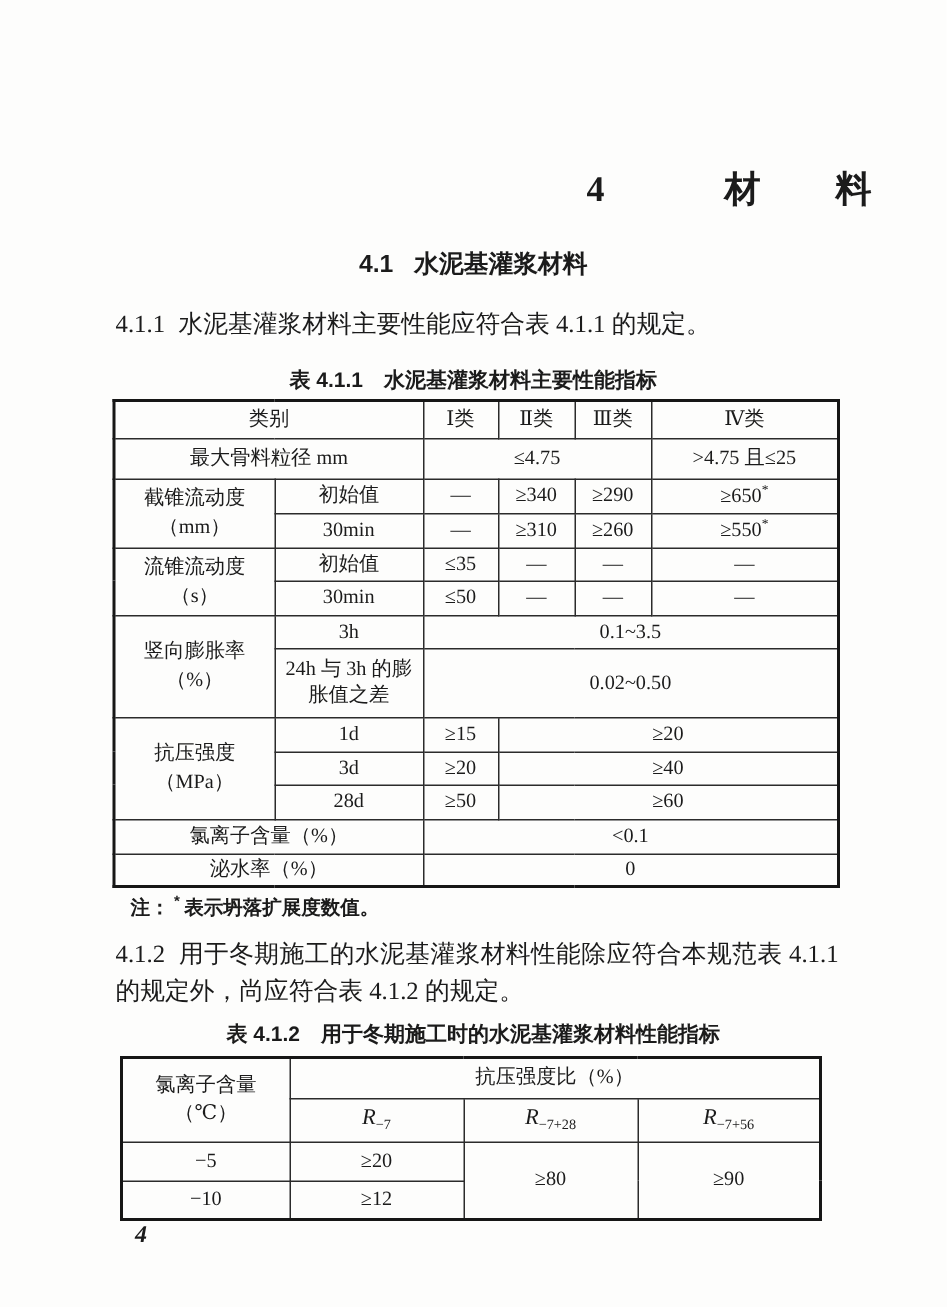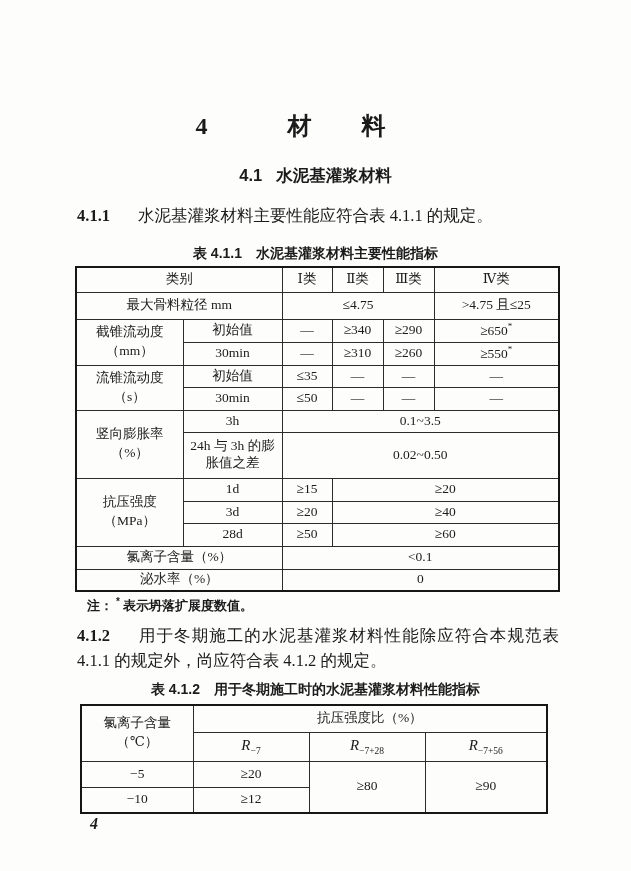--- a/index.html
+++ b/index.html
@@ -10,7 +10,7 @@
   }
   .page{position:absolute;inset:0;background:#fdfdfc;}
 
-  .chapter{position:absolute;top:110px;left:0;width:631px;text-align:center;
+  .chapter{position:absolute;top:110px;left:0;width:631px;text-align:right;
     font-weight:bold;font-size:24px;}
   .chapter-num{margin-right:30px;}
   .chapter-words{letter-spacing:50px;padding-left:50px;}

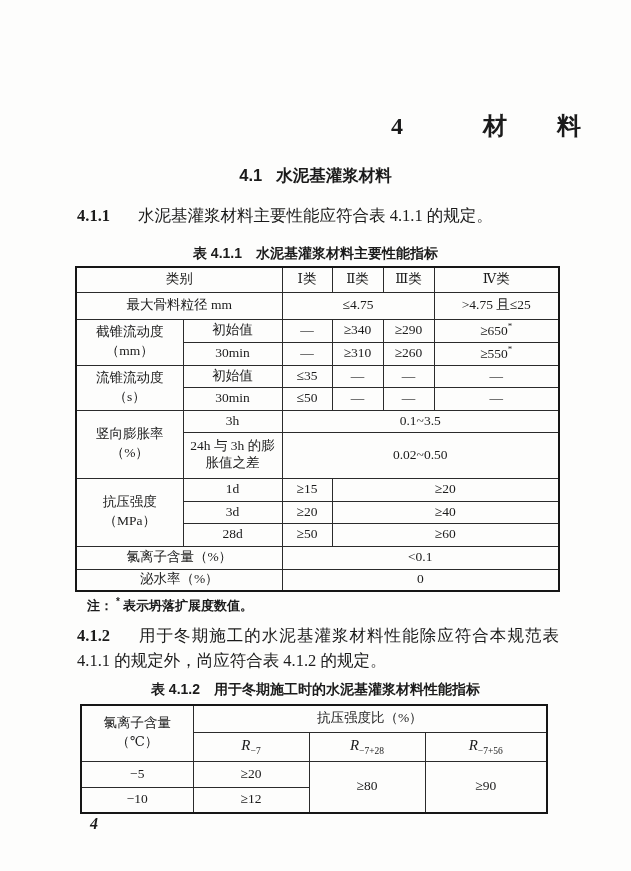--- a/index.html
+++ b/index.html
@@ -24,7 +24,7 @@
     font-size:16.5px;line-height:25px;text-align:justify;}
   .clause-1{top:203px;}
   .clause-2{top:623px;}
-  .clause-num{font-weight:bold;margin-right:28px;white-space:nowrap;}
+  .clause-num{font-weight:normal;margin-right:9px;white-space:nowrap;}
 
   .tbl-caption{position:absolute;left:0;width:631px;text-align:center;
     font-family:"Liberation Sans","DejaVu Sans",sans-serif;

